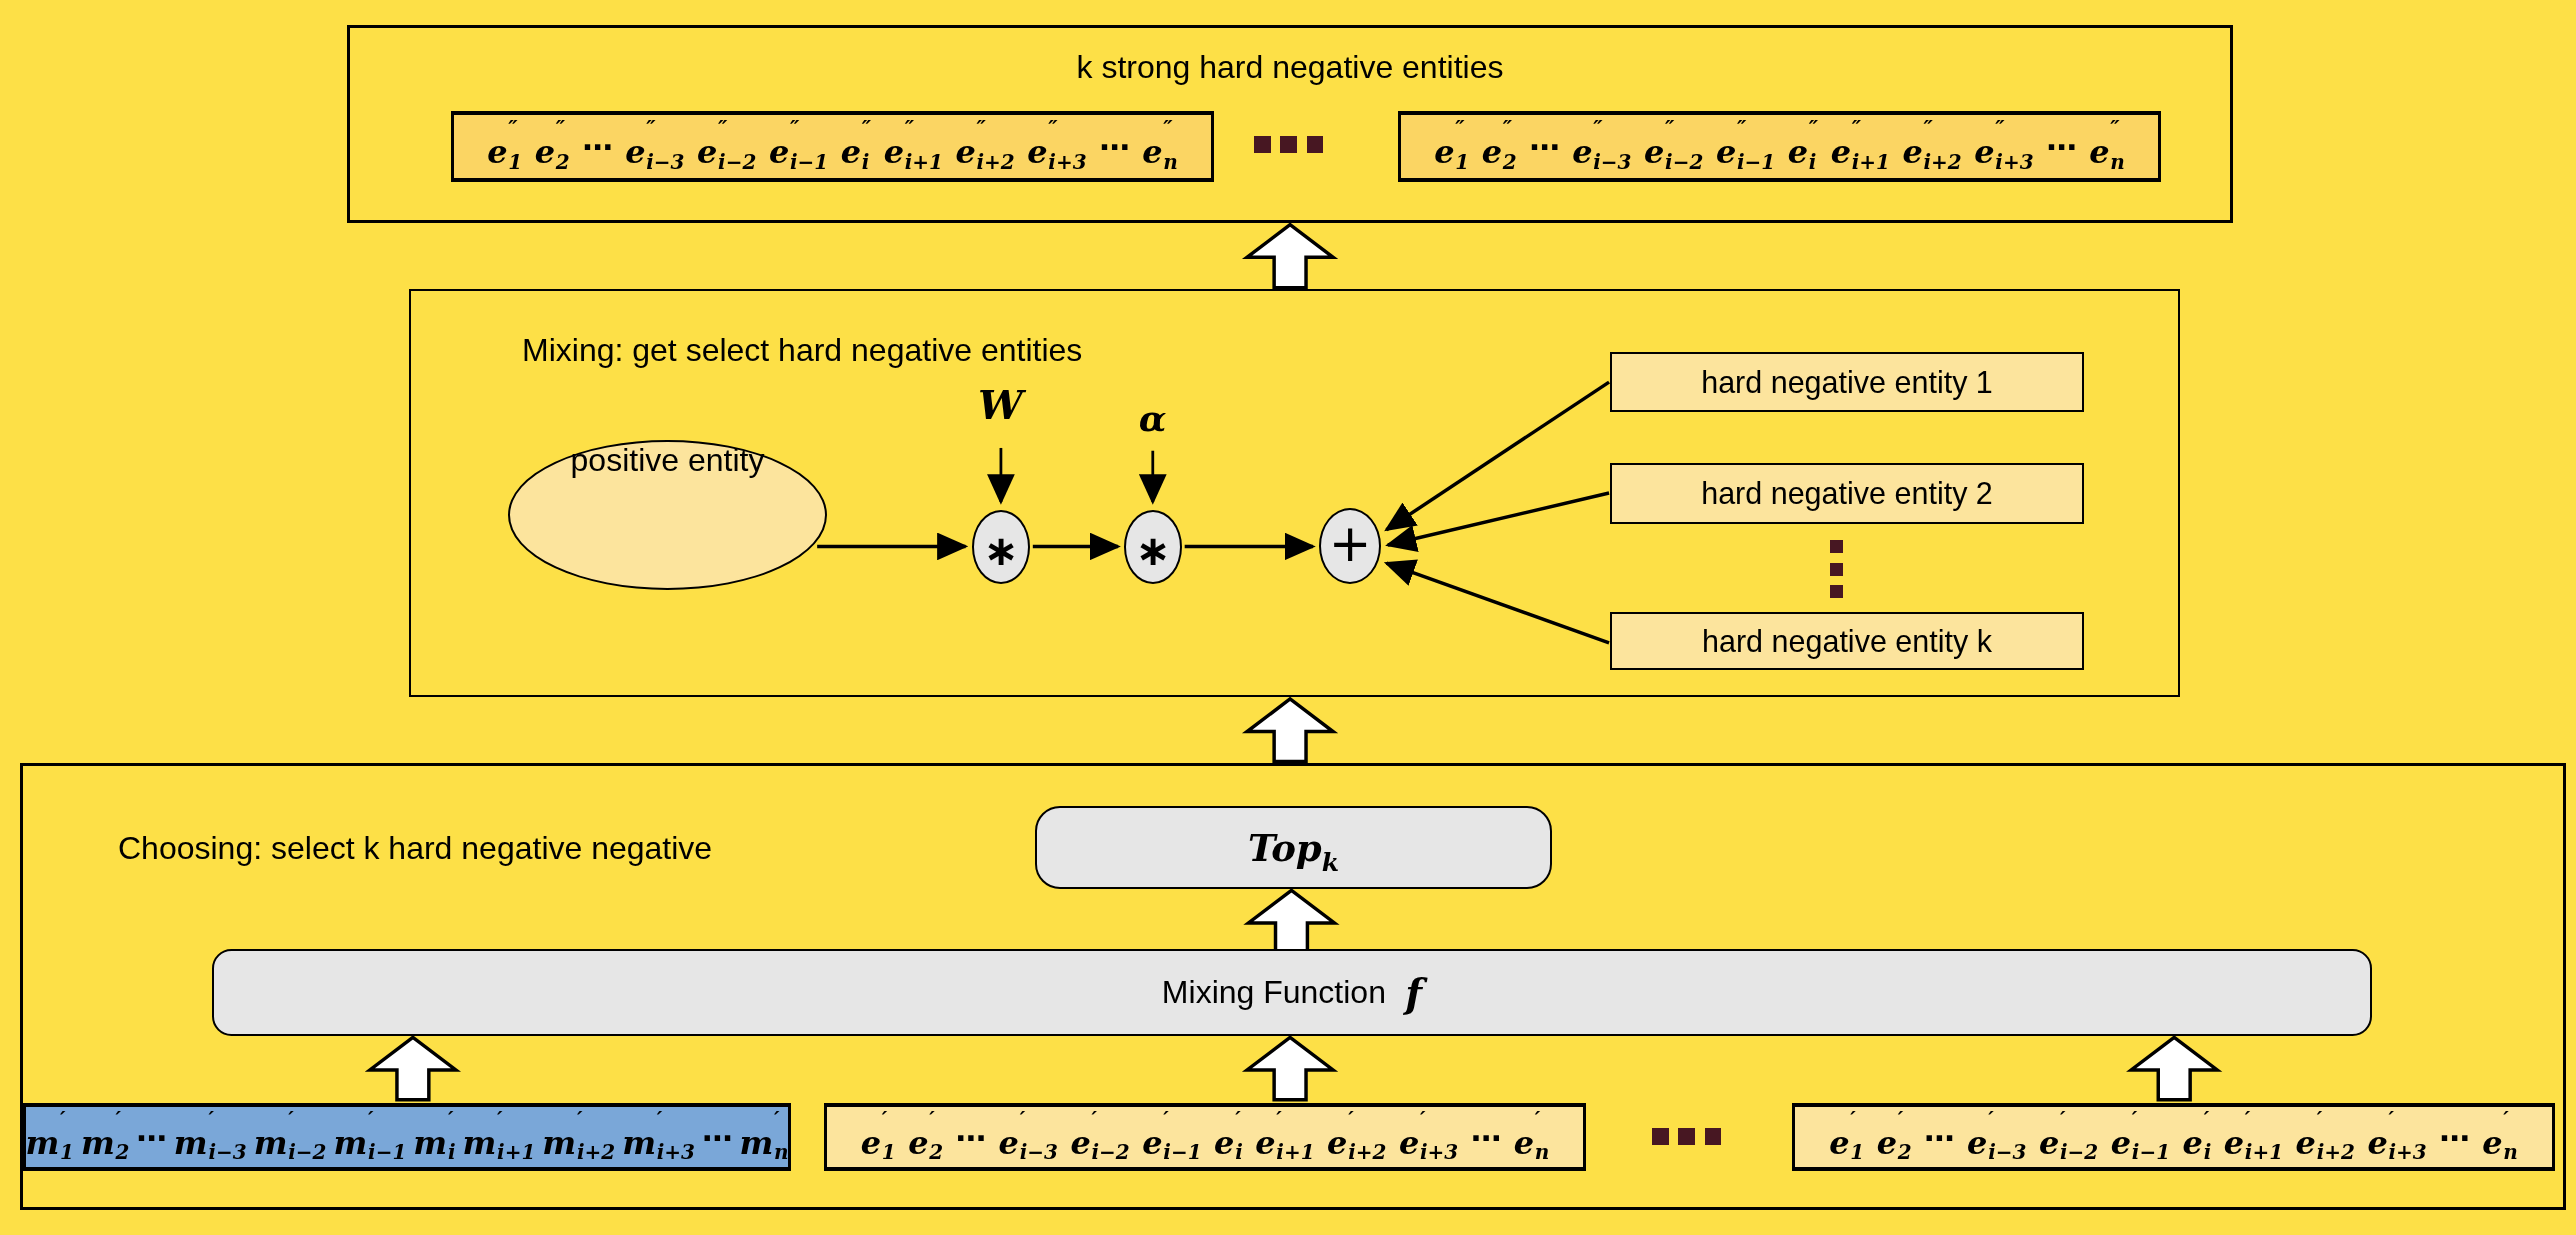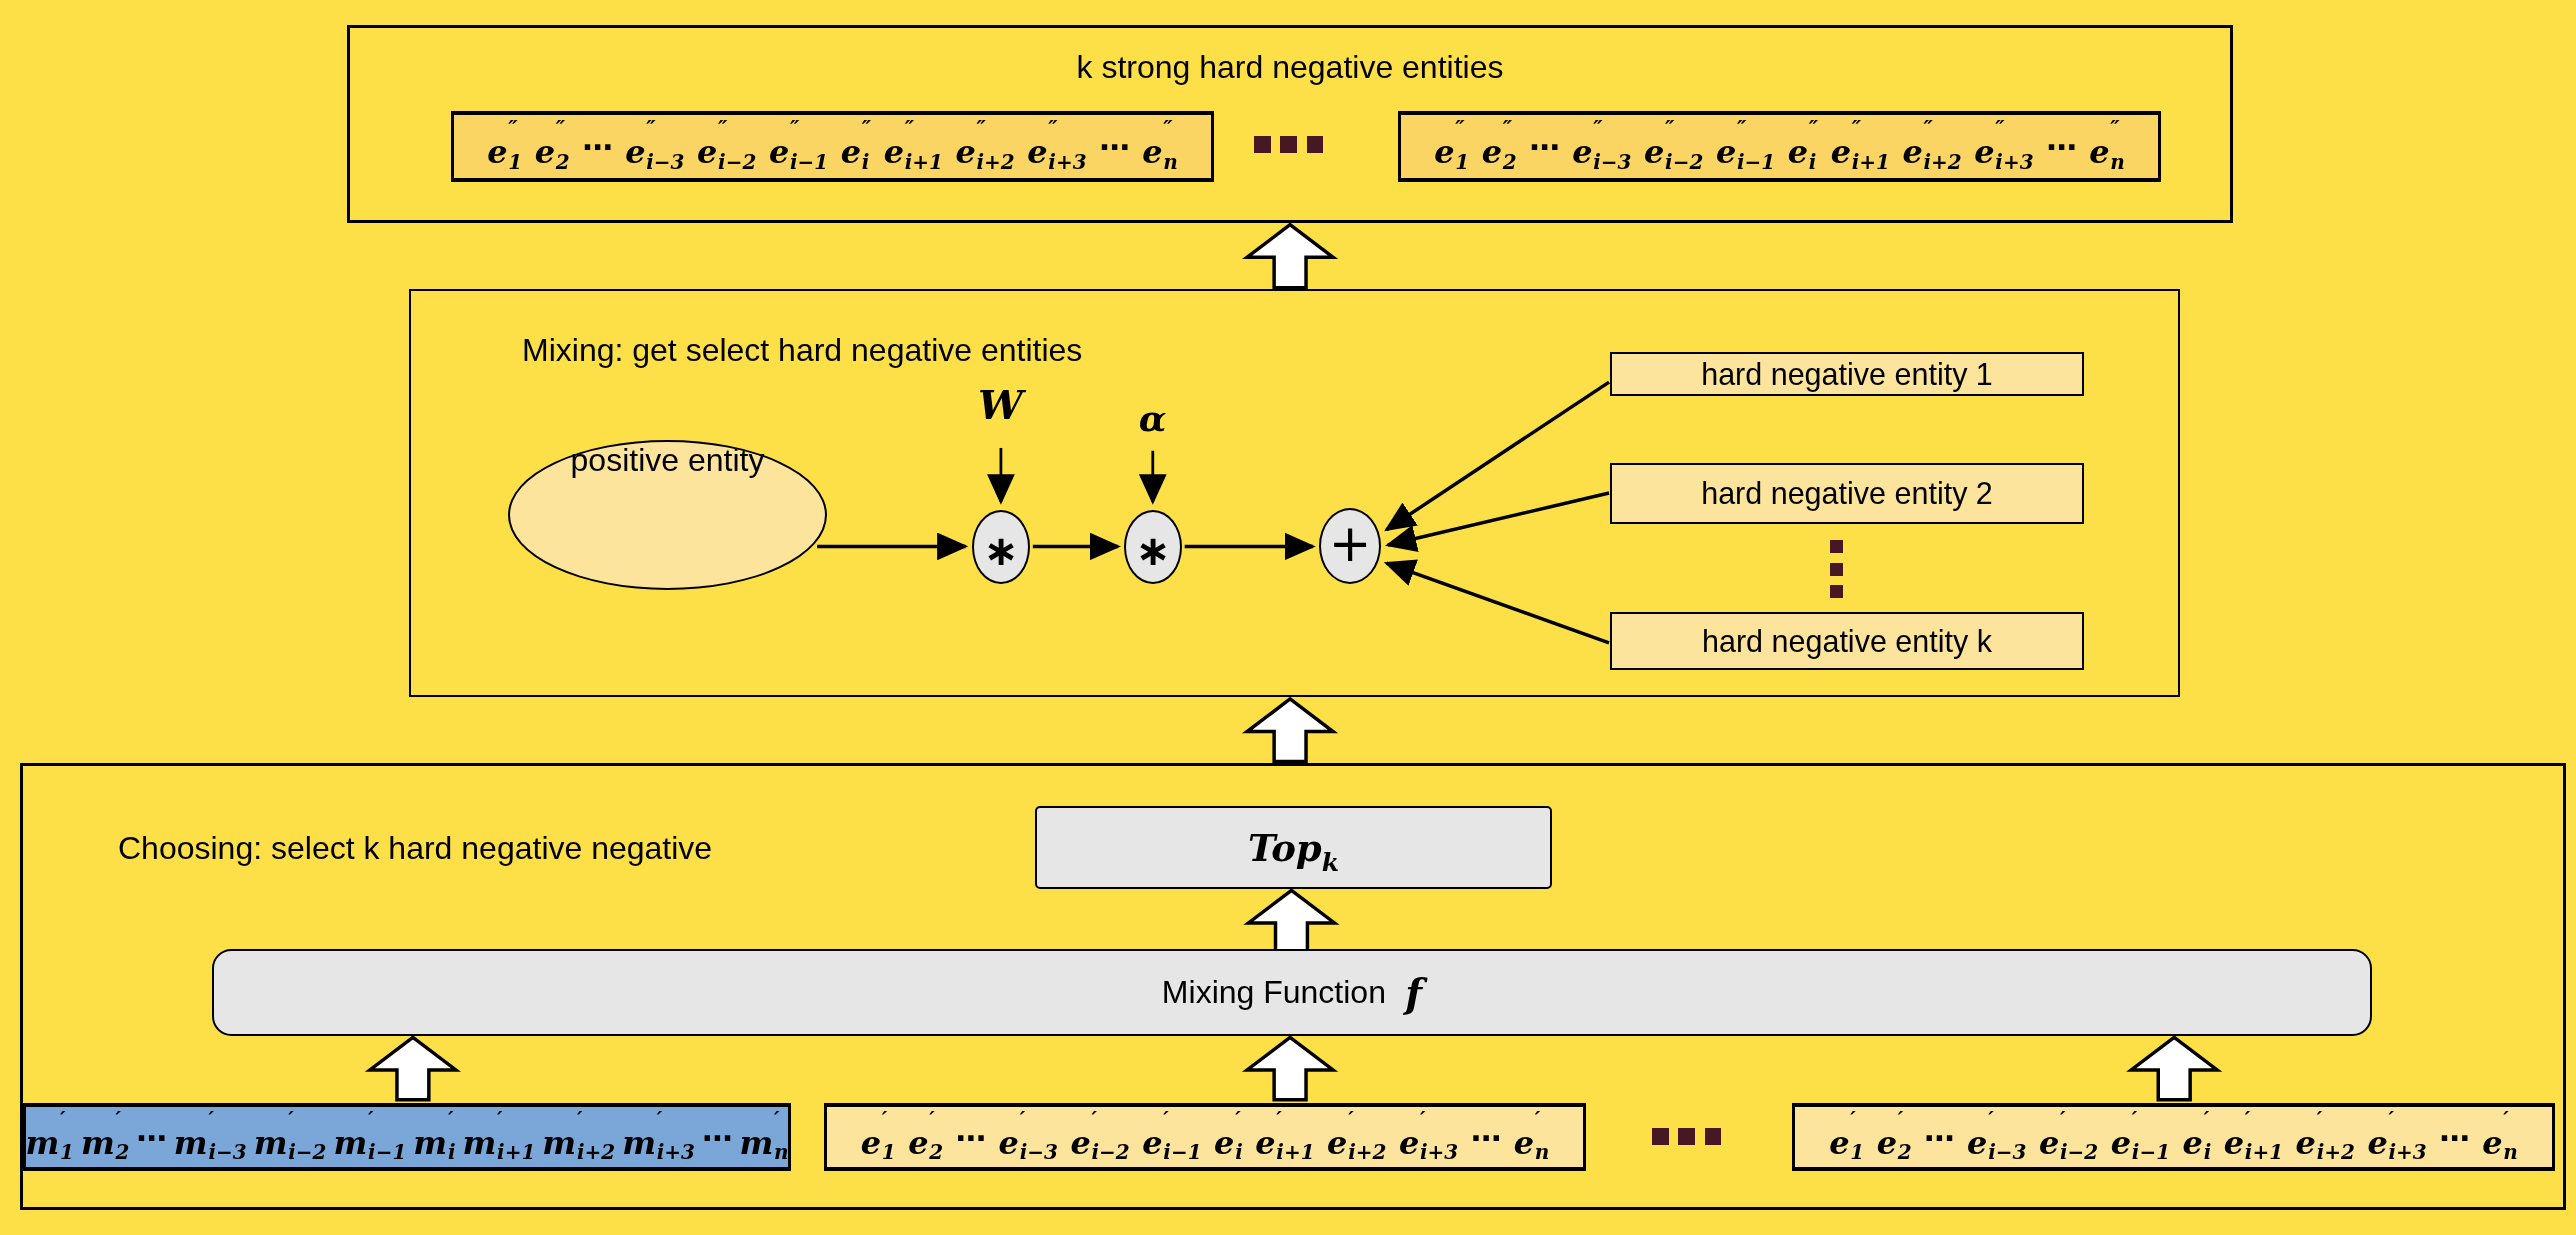--- a/index.html
+++ b/index.html
@@ -262,7 +262,7 @@
   <div class="abs op-circle" style="left:1319px;top:508px;width:62px;height:76px;">
     <span class="plus">+</span>
   </div>
-  <div class="abs entity-box" style="left:1610px;top:352px;width:474px;height:44px;">hard negative entity 1</div>
+  <div class="abs entity-box" style="left:1610px;top:352px;width:474px;height:60px;">hard negative entity 1</div>
   <div class="abs entity-box" style="left:1610px;top:463px;width:474px;height:61px;">hard negative entity 2</div>
   <div class="abs vdots" style="left:1830px;top:540px;">
     <span class="sq"></span>

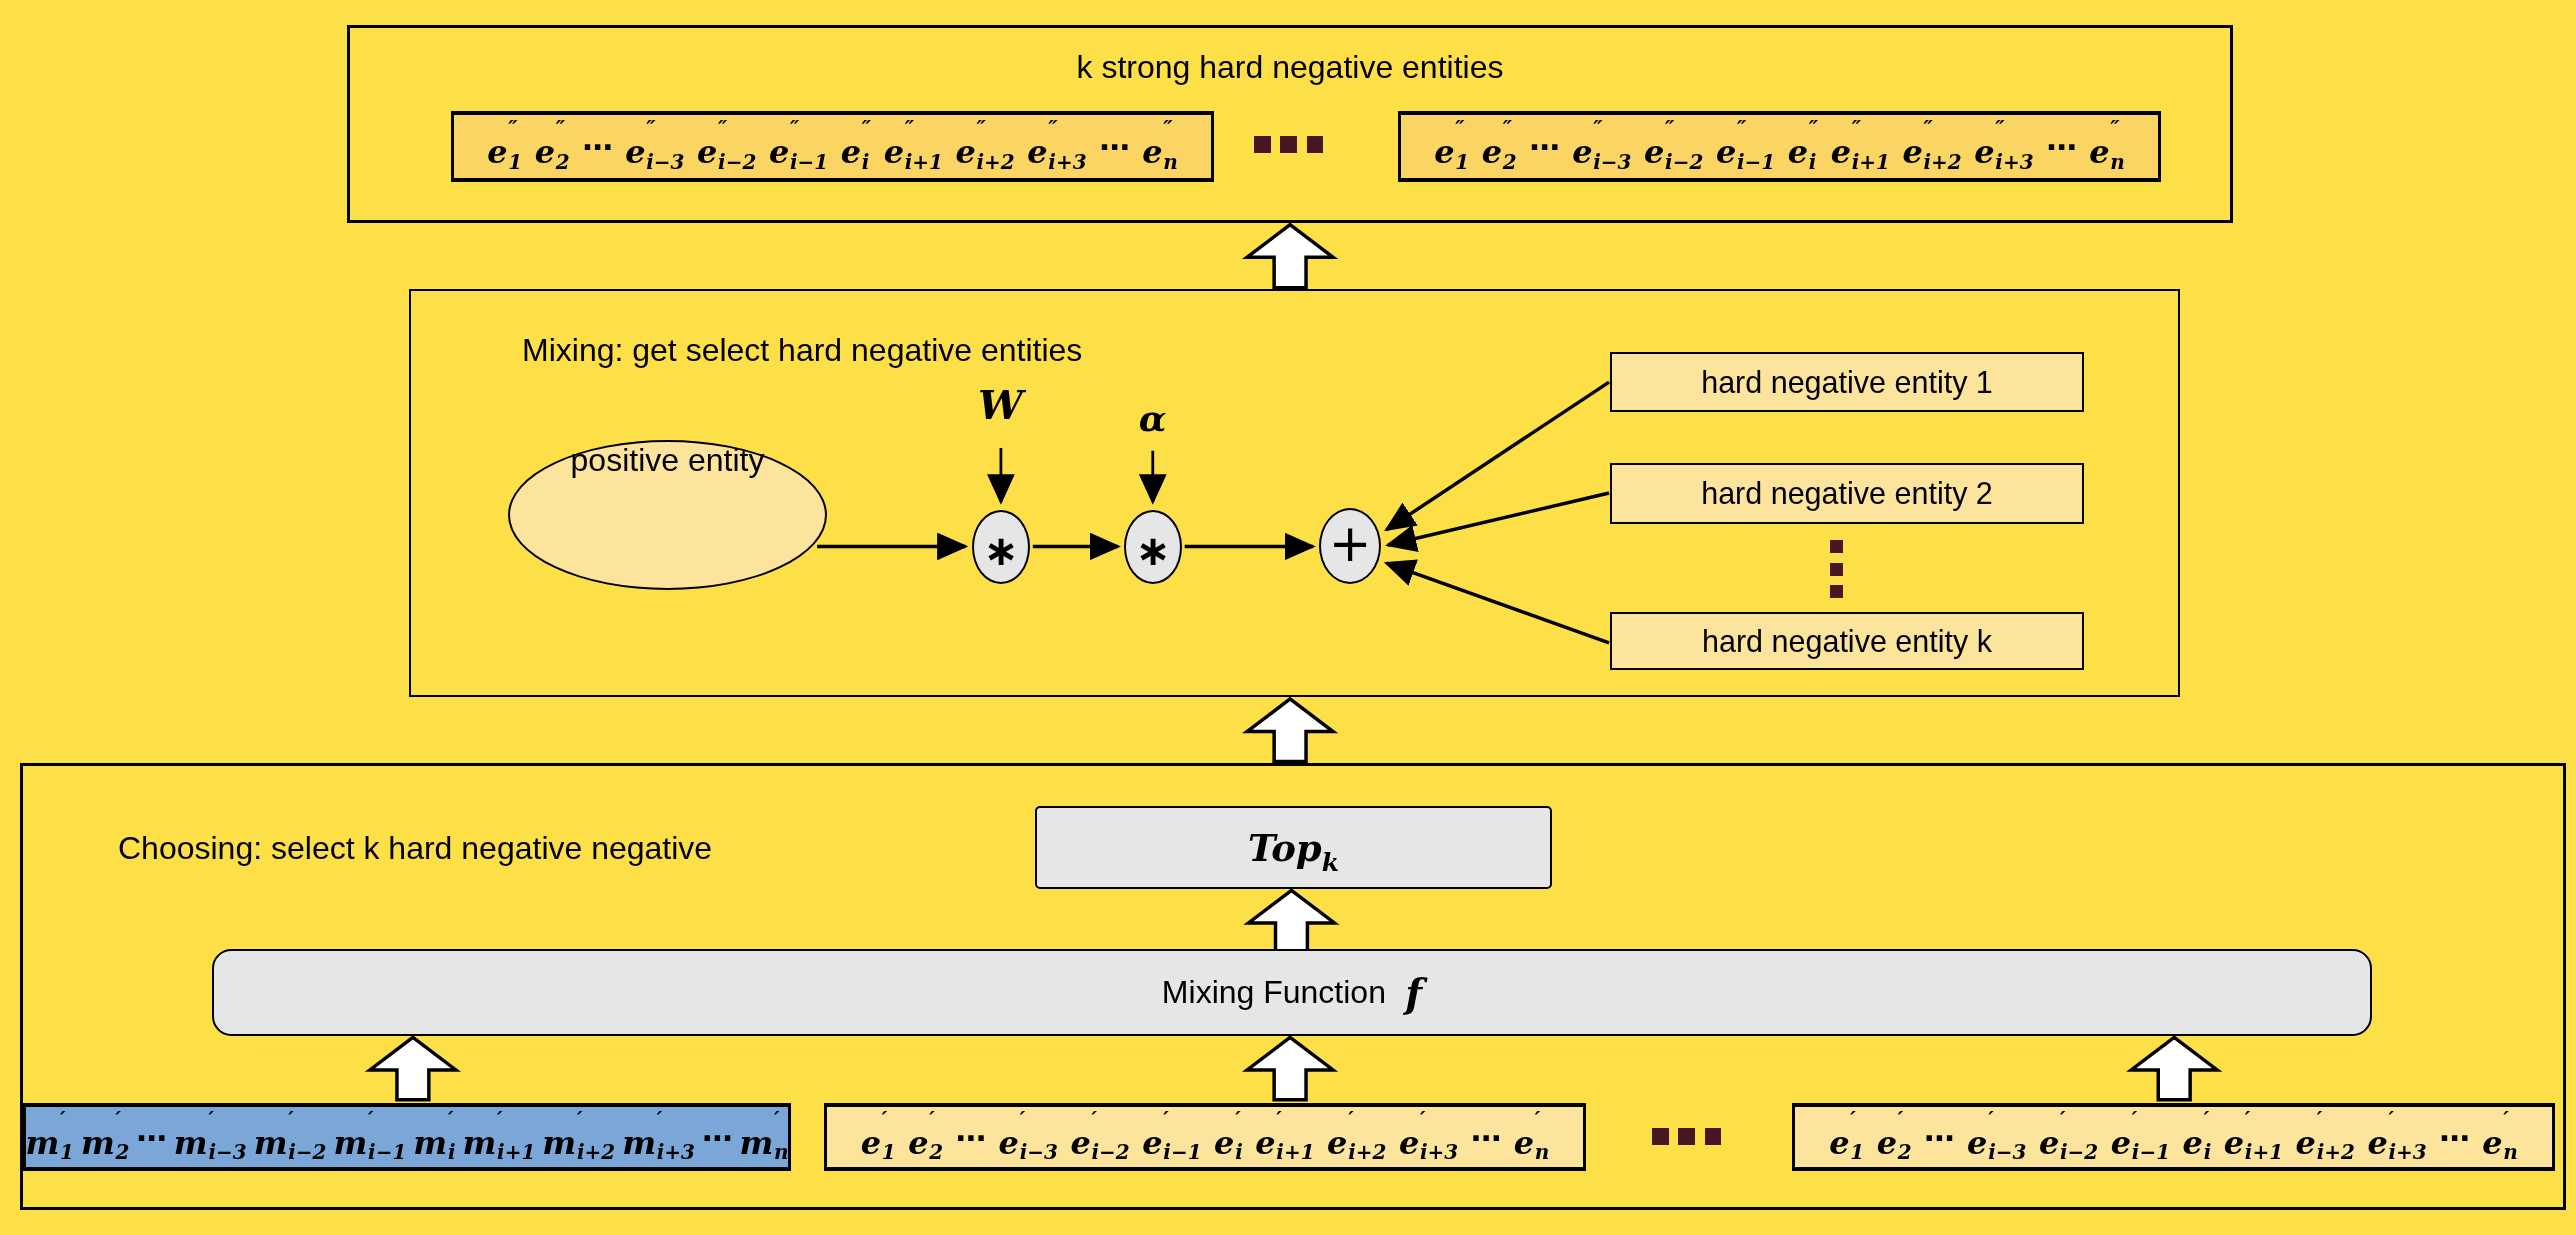--- a/index.html
+++ b/index.html
@@ -48,7 +48,7 @@
   .entity-box{background:var(--cream);border:2.8px solid #000;display:flex;align-items:center;
               justify-content:center;font-size:30.5px;}
 
-  .gray-box{background:var(--gray);border:2.8px solid #000;border-radius:5px;
+  .gray-box{background:var(--gray);border:2.8px solid #000;border-radius:25px;
             display:flex;align-items:center;justify-content:center;}
   .topk-text{font-family:"DejaVu Serif",serif;font-style:italic;font-weight:bold;font-size:37px;}
   .topk-sub{font-family:"DejaVu Serif",serif;font-style:italic;font-weight:bold;font-size:25px;

